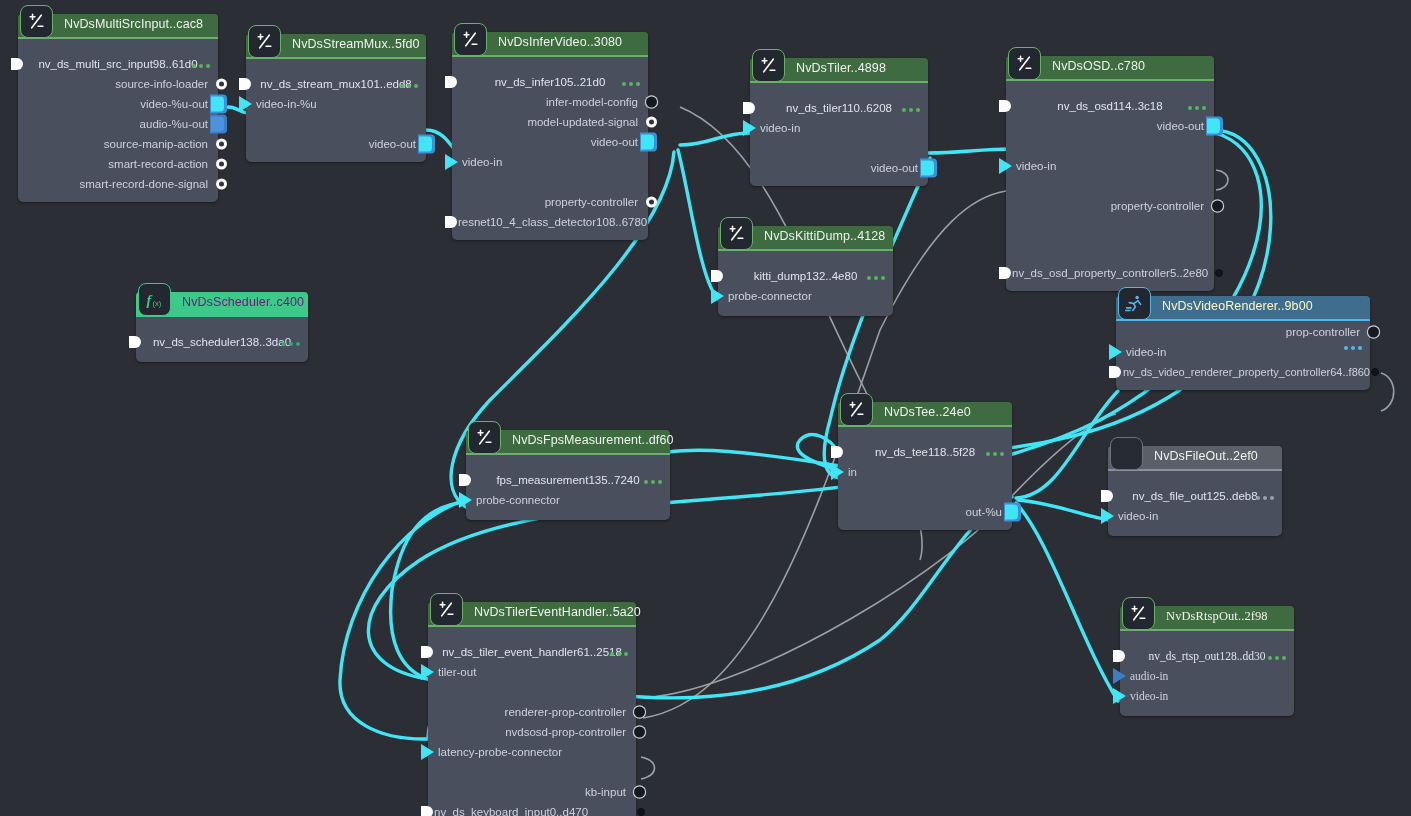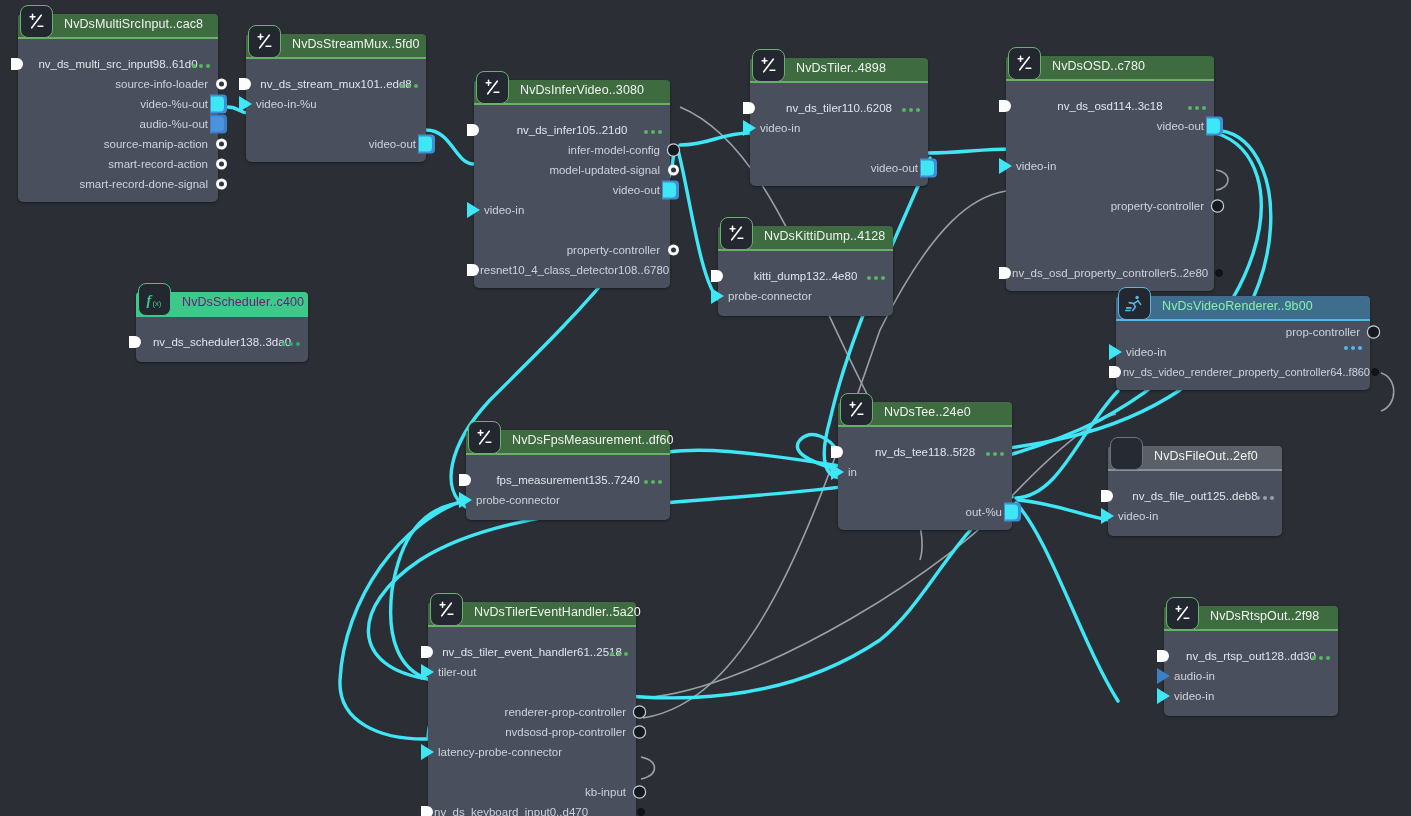--- a/index.html
+++ b/index.html
@@ -291,7 +291,7 @@
     </div>
   </div>
 
-  <div class="node" style="left:474px; top:32px; width:196px;margin-top:48px;">
+  <div class="node" style="left:452px; top:32px; width:196px;">
     <div class="node-header">
       <div class="node-icon">
         <svg width="19" height="19" viewBox="0 0 24 24">

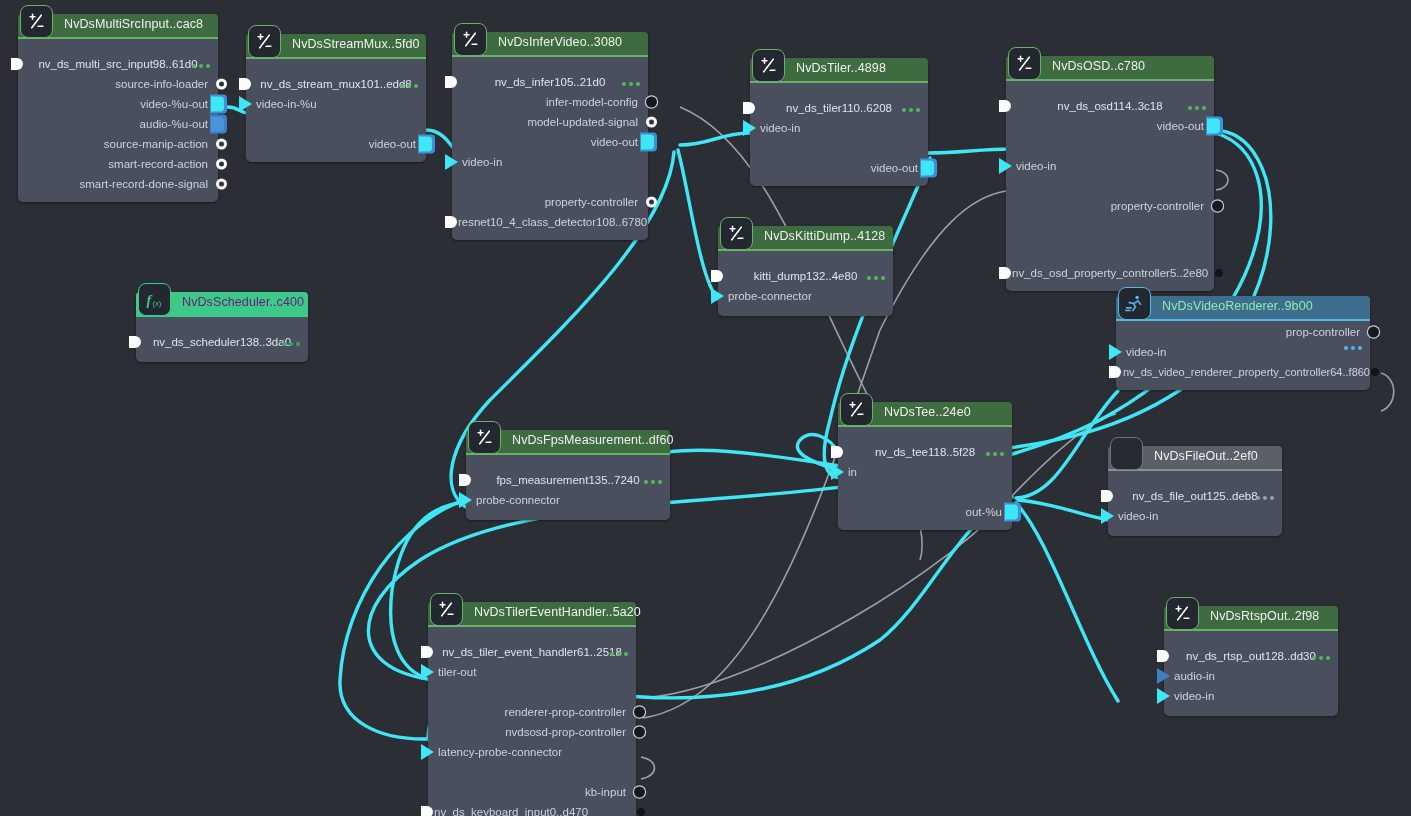--- a/index.html
+++ b/index.html
@@ -56,7 +56,7 @@
     white-space: nowrap;
     letter-spacing: .1px;
   }
-  .node.accent-blue .node-title { color: #86efac; }
+  .node.accent-blue .node-title { color: #fef9c3; }
   .node.accent-teal .node-title { color: #701a75; }
   .node-icon {
     position: absolute;

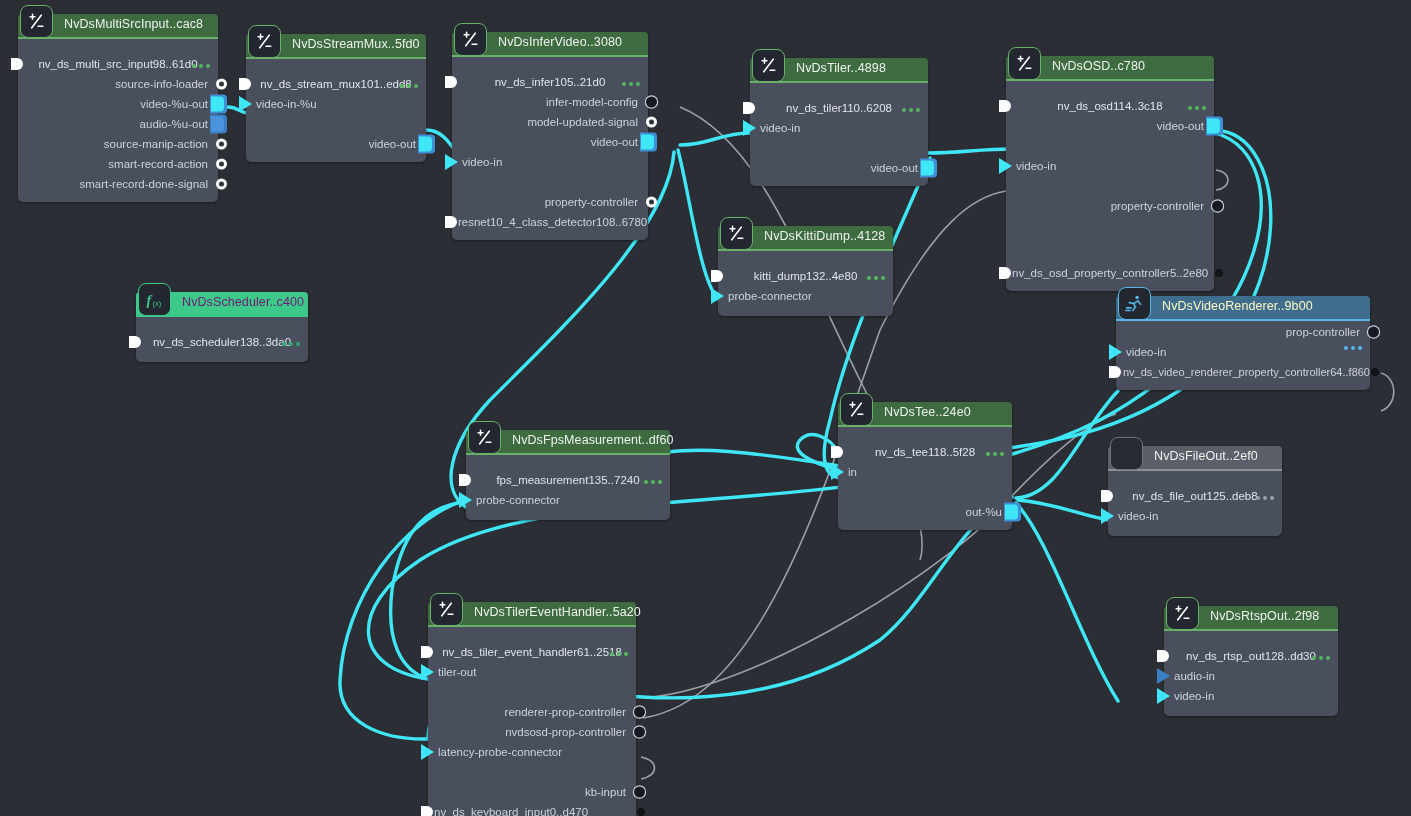--- a/index.html
+++ b/index.html
@@ -567,7 +567,7 @@
     </div>
   </div>
 
-  <div class="node" style="left:1164px; top:606px; width:174px;">
+  <div class="node" style="left:1120px; top:606px; width:174px;font-family:Liberation Serif, serif;">
     <div class="node-header">
       <div class="node-icon">
         <svg width="19" height="19" viewBox="0 0 24 24">

